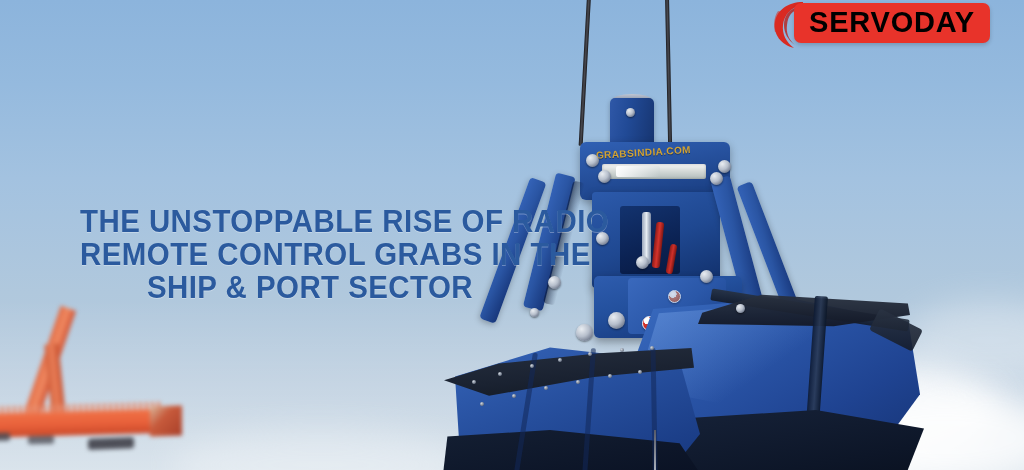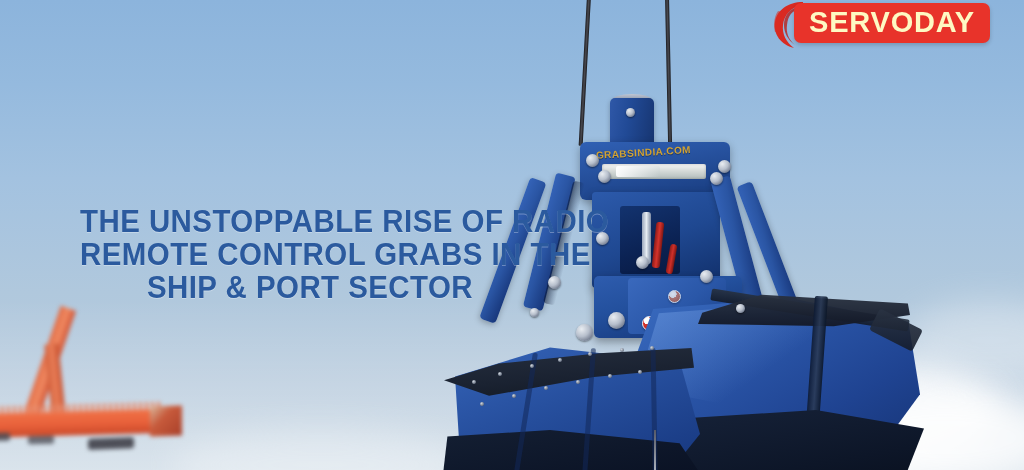--- a/index.html
+++ b/index.html
@@ -207,7 +207,7 @@
   }
   .logo-badge span{
       display:block;
-      color:#fef9c3; font-weight:700; font-size:29px; line-height:31px;
+      color:#000000; font-weight:700; font-size:29px; line-height:31px;
       letter-spacing:.8px; font-family:"Liberation Sans", sans-serif;
       white-space:nowrap;
   }

